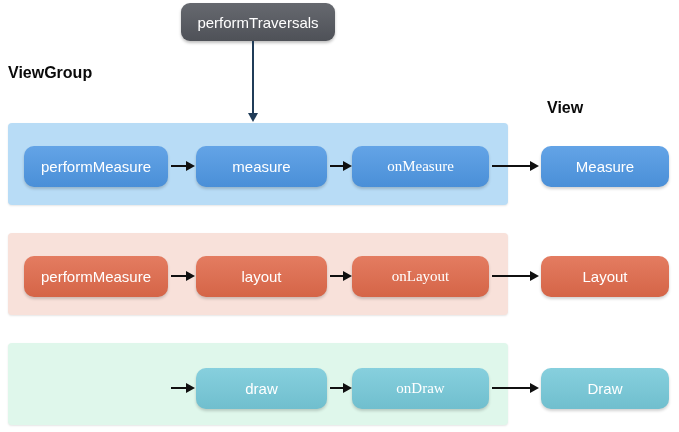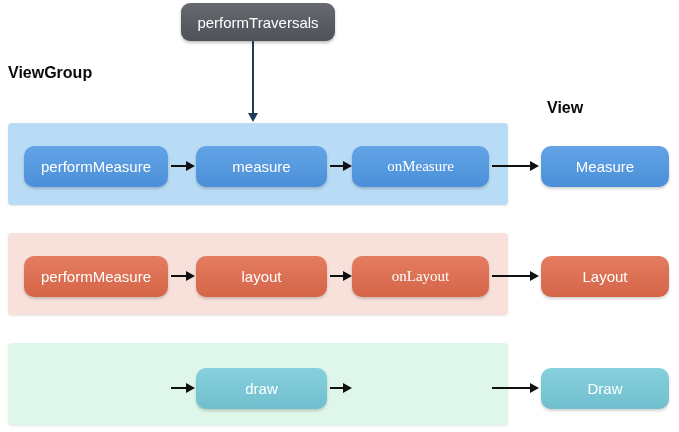--- a/index.html
+++ b/index.html
@@ -98,6 +98,7 @@
   <div class="harrow a1 ay3"></div>
   <div class="node n-teal p2 r3">draw</div>
   <div class="harrow a2 ay3"></div>
+  <div class="node n-teal p3 r3">onDraw</div>
   <div class="harrow a3 ay3"></div>
   <div class="node n-teal p4 r3">Draw</div>
 

